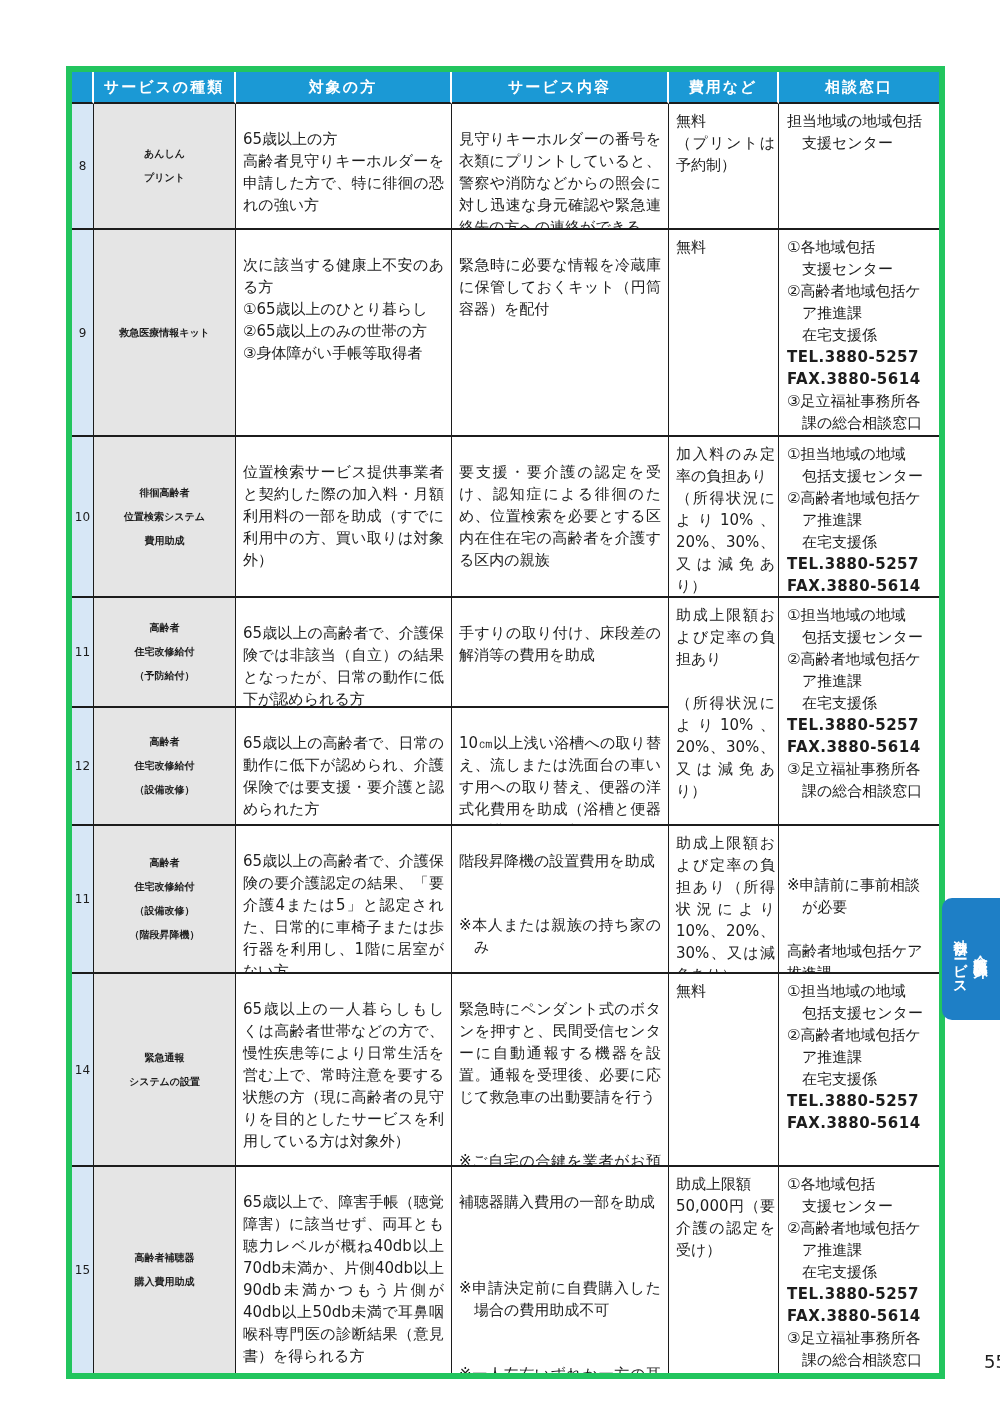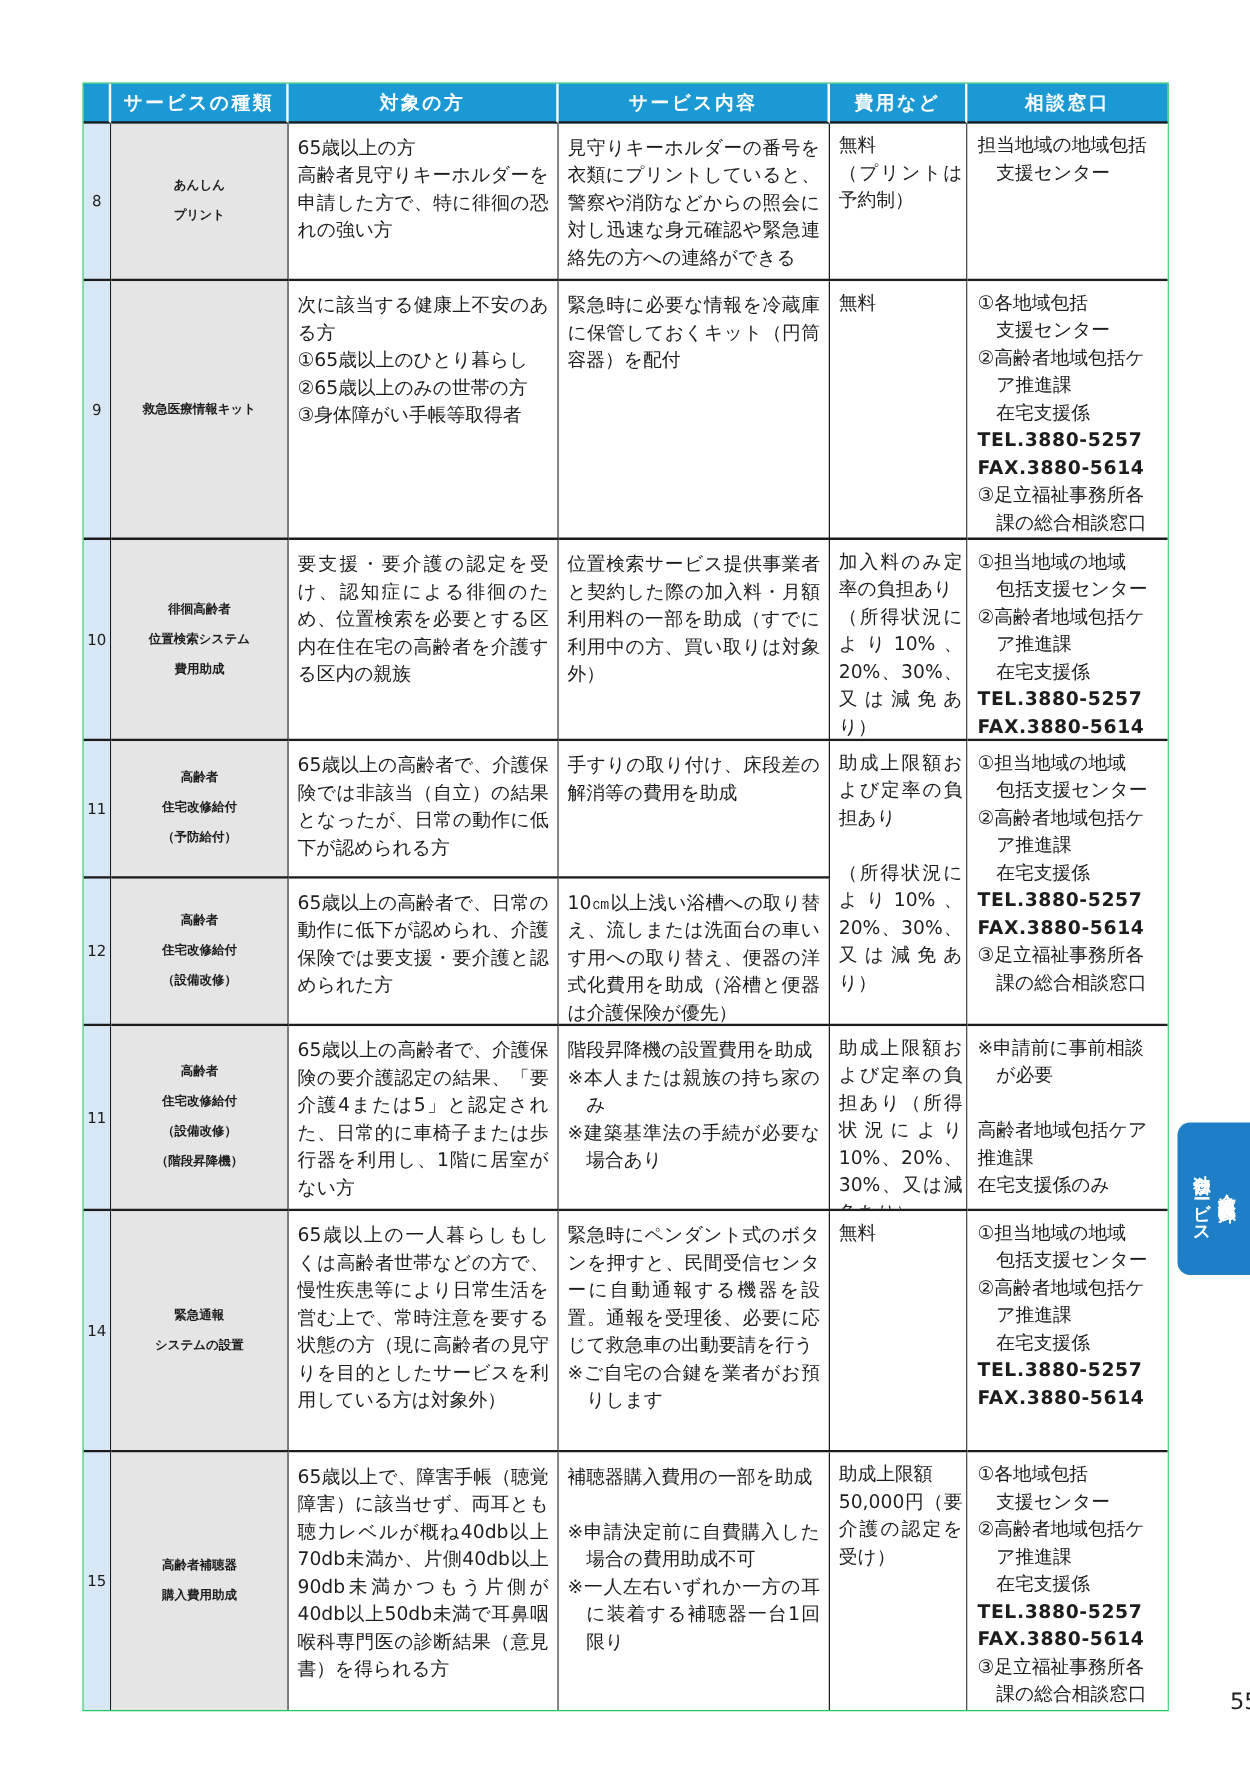--- a/index.html
+++ b/index.html
@@ -16,7 +16,7 @@
     display:grid;
     grid-template-columns:22px 142px 216px 217px 110px 160px;
     grid-template-rows:32px 126px 207px 161px 110px 118px 148px 193px 206px;
-    border:1px solid #22c55e;
+    border:6px solid #22c55e;
     background:#fff;
   }
   .hcell{

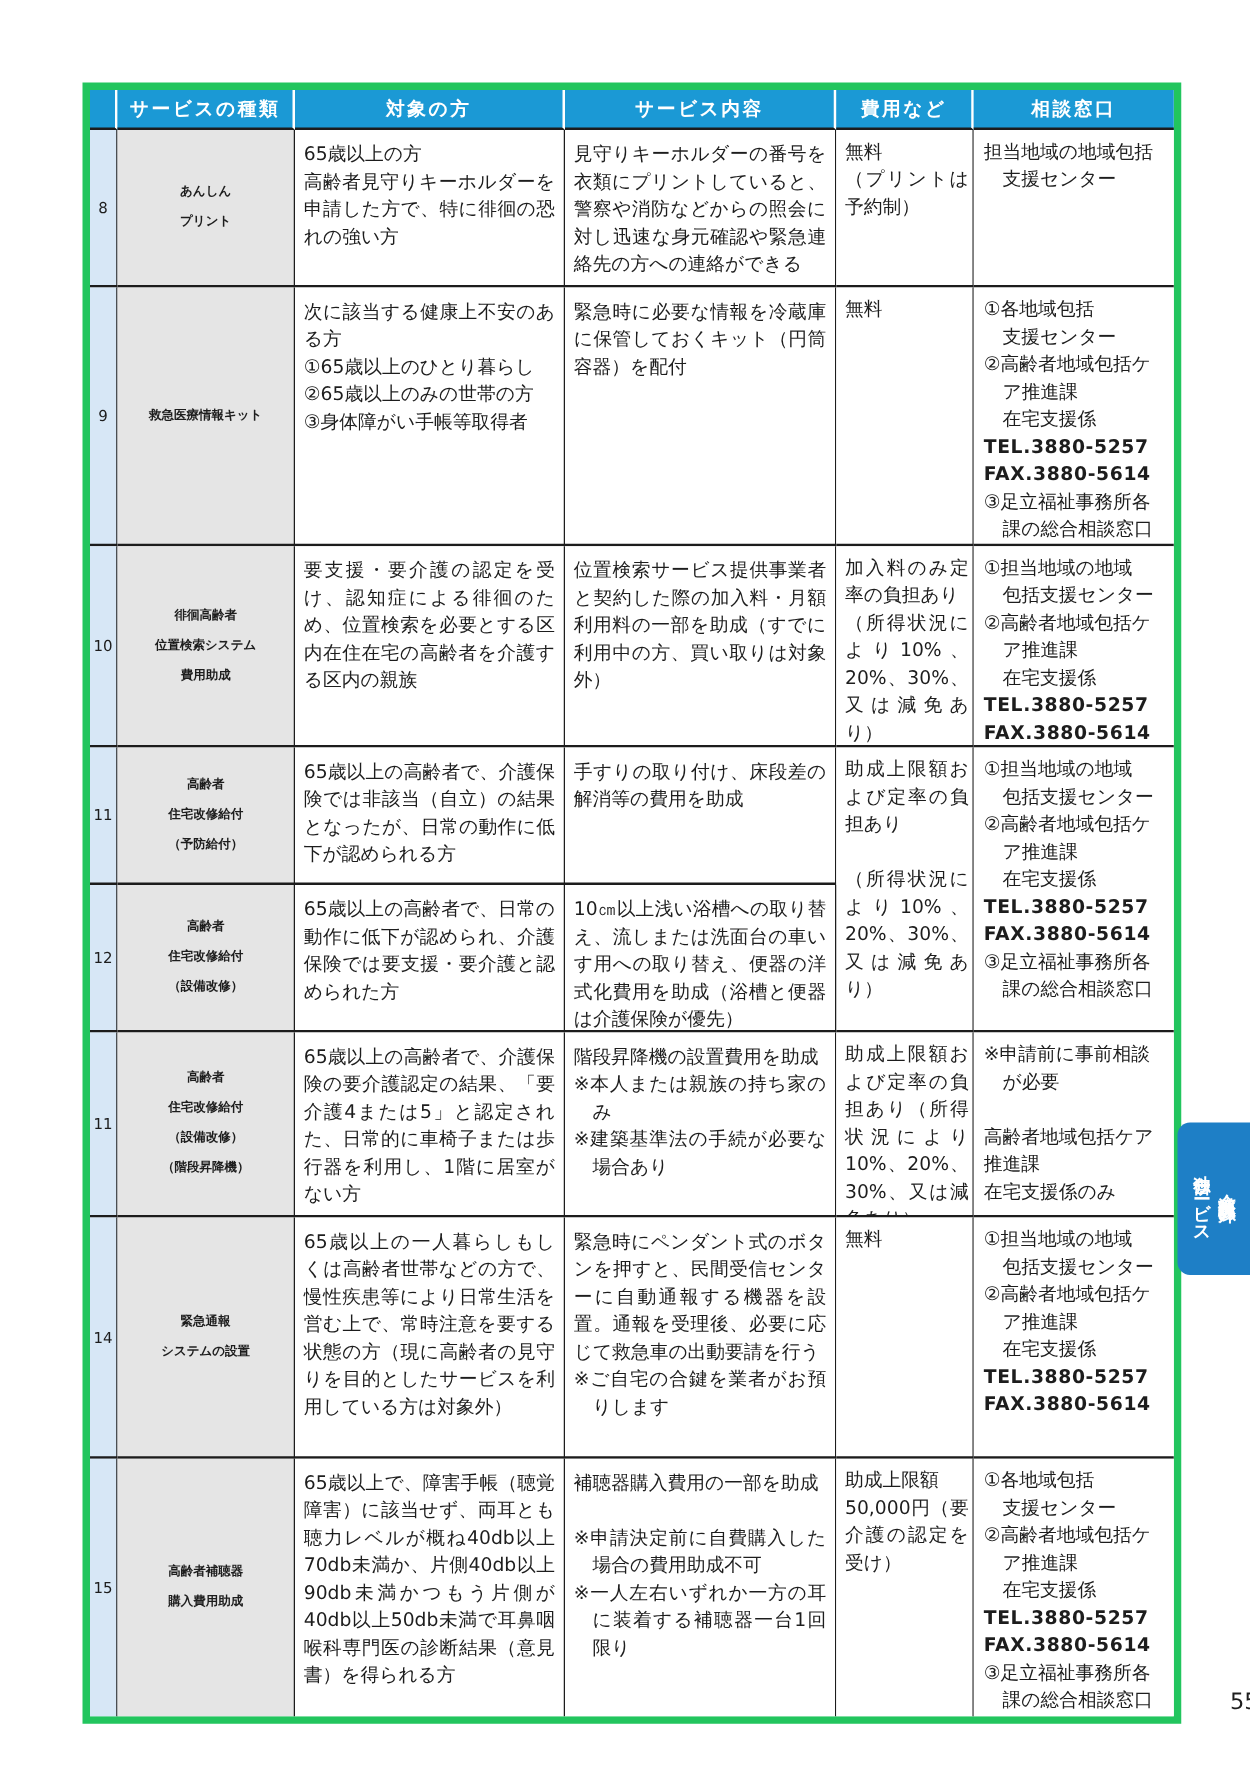--- a/index.html
+++ b/index.html
@@ -44,7 +44,7 @@
     text-align:center;font-weight:bold;font-size:10px;white-space:pre-line;
     line-height:24px;padding:2px;
   }
-  .bodycell{padding:8px 7px;text-align:justify;}
+  .bodycell{padding:24px 7px;text-align:justify;}
   .bodycell .ln{white-space:pre-wrap;min-height:22px;}
   .bodycell .ln.hang{padding-left:1em;text-indent:-1em;}
   .bodycell .ln.telfax{font-weight:bold;letter-spacing:.5px;text-align:left;}

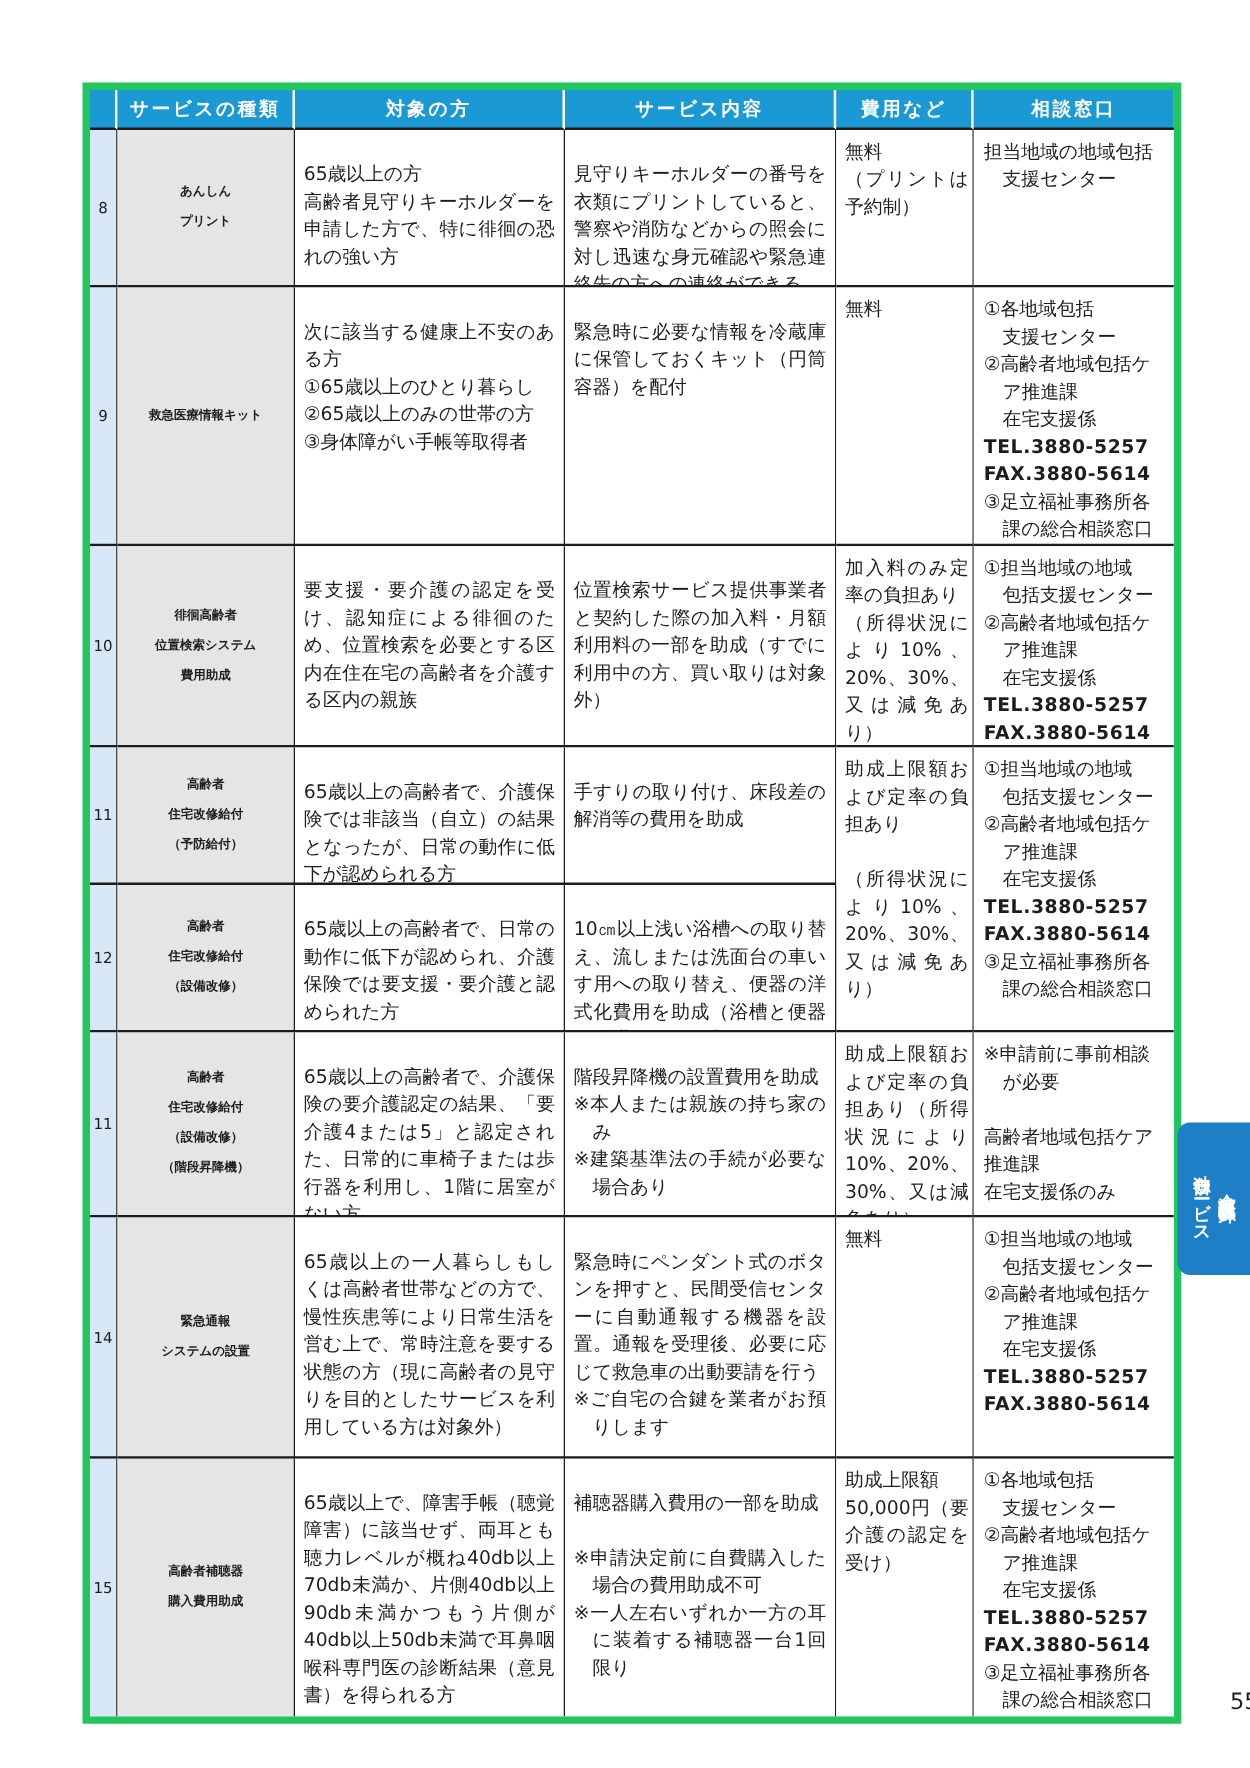--- a/index.html
+++ b/index.html
@@ -129,10 +129,10 @@
 位置検索システム
 費用助成</div>
       <div class="cell bodycell">
+        <div class="ln">位置検索サービス提供事業者と契約した際の加入料・月額利用料の一部を助成（すでに利用中の方、買い取りは対象外）</div>
+      </div>
+      <div class="cell bodycell">
         <div class="ln">要支援・要介護の認定を受け、認知症による徘徊のため、位置検索を必要とする区内在住在宅の高齢者を介護する区内の親族</div>
-      </div>
-      <div class="cell bodycell">
-        <div class="ln">位置検索サービス提供事業者と契約した際の加入料・月額利用料の一部を助成（すでに利用中の方、買い取りは対象外）</div>
       </div>
       <div class="cell bodycell costcell">
         <div class="ln">加入料のみ定率の負担あり</div>

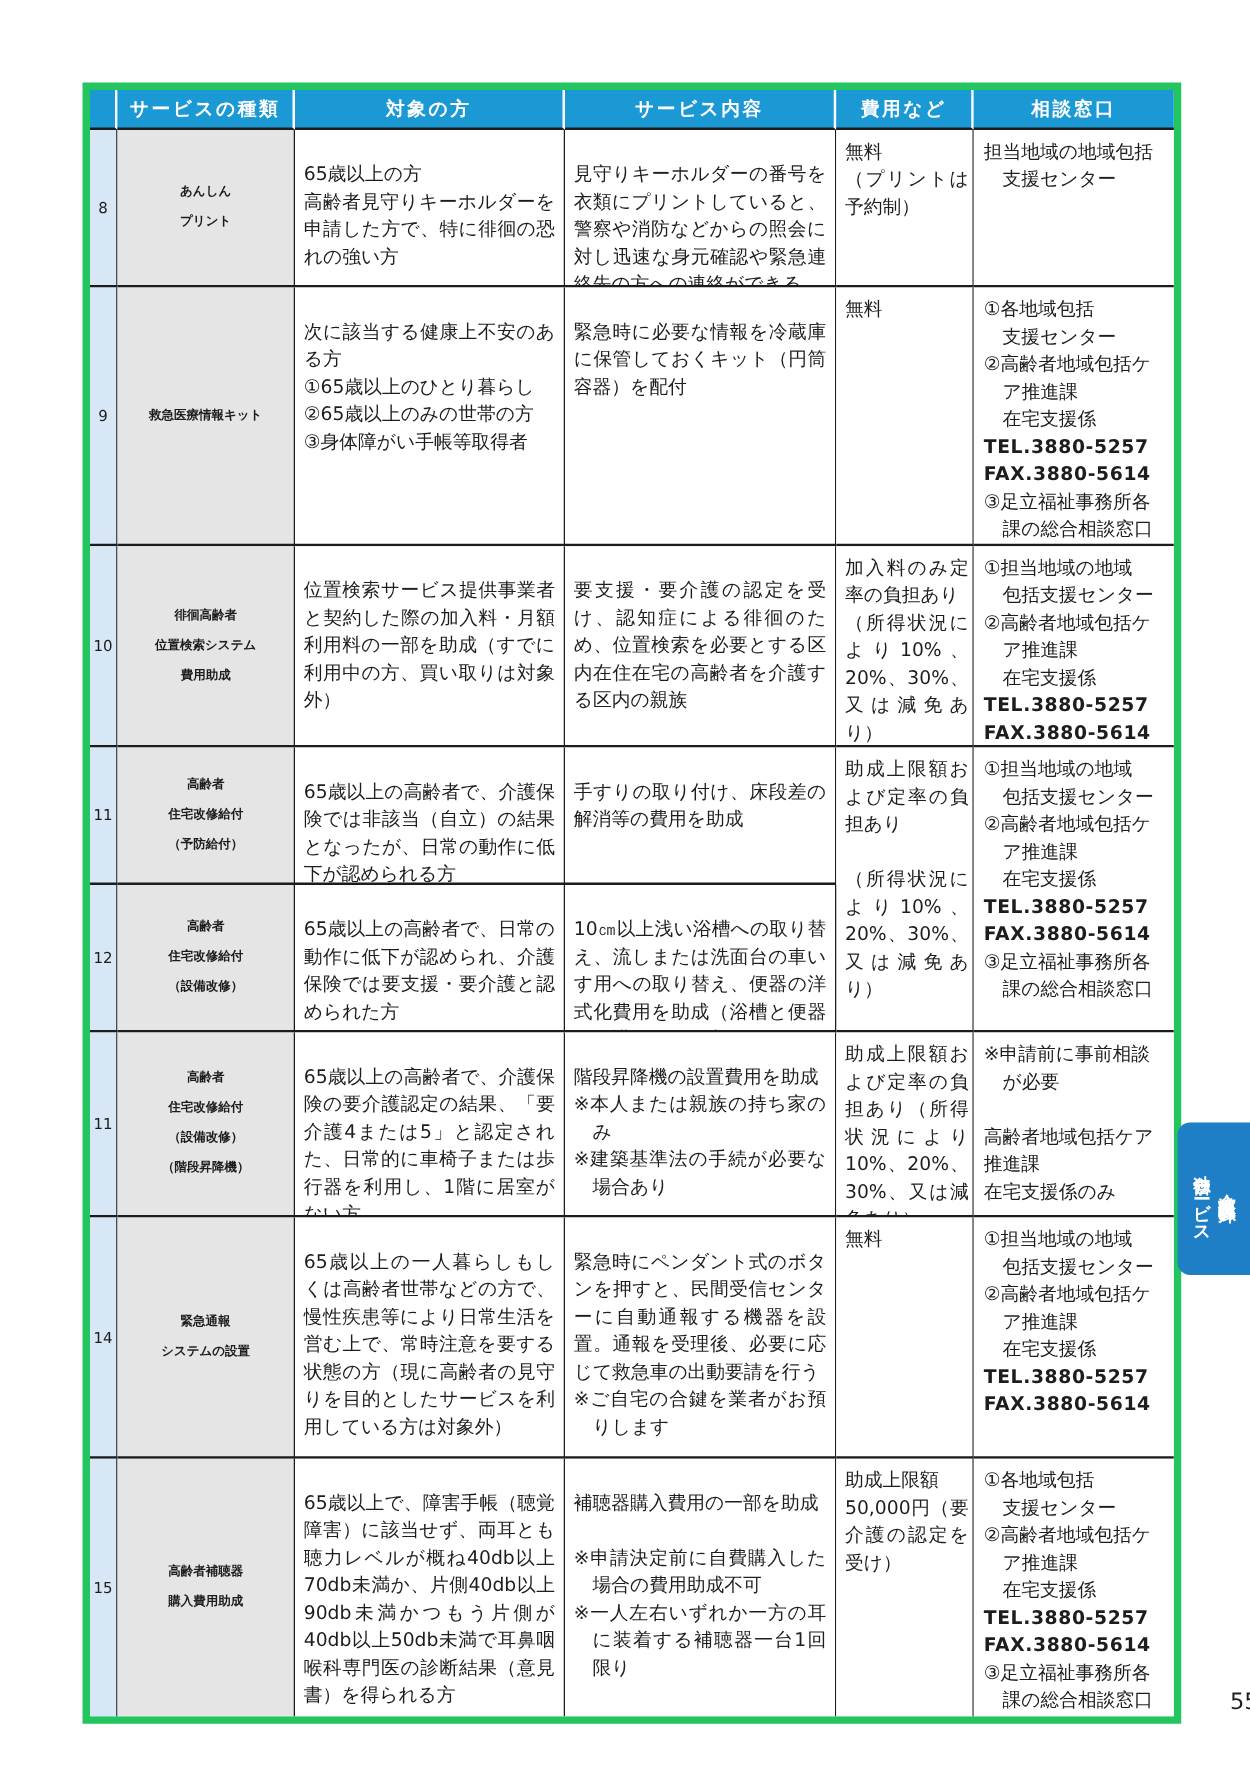--- a/index.html
+++ b/index.html
@@ -46,7 +46,7 @@
   }
   .bodycell{padding:24px 7px;text-align:justify;}
   .bodycell .ln{white-space:pre-wrap;min-height:22px;}
-  .bodycell .ln.hang{padding-left:1em;text-indent:-1em;}
+  .bodycell .ln.hang{padding-left:1em;text-indent:-1em;margin-top:42px;}
   .bodycell .ln.telfax{font-weight:bold;letter-spacing:.5px;text-align:left;}
   .contactcell{padding:6px 6px 6px 8px;text-align:left;}
   .costcell{padding:6px 3px 6px 7px;}

